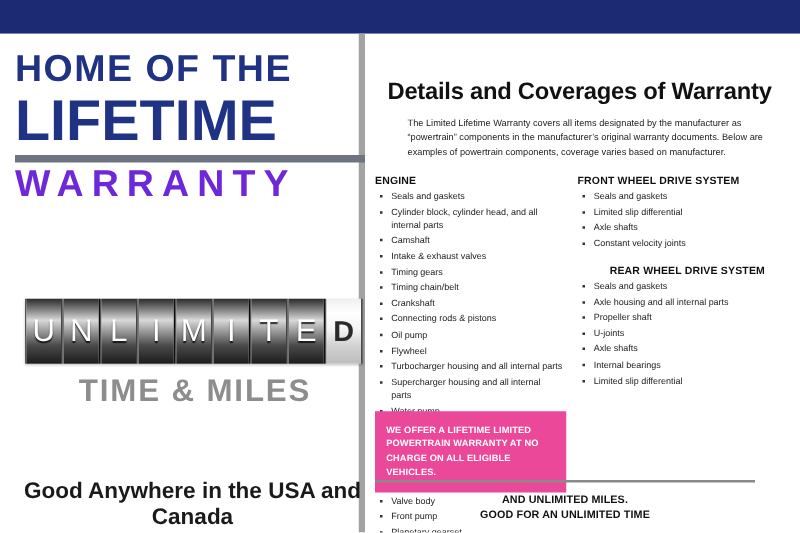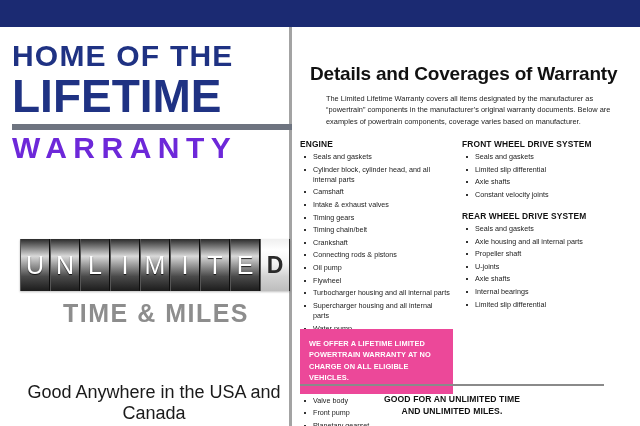--- a/index.html
+++ b/index.html
@@ -42,7 +42,7 @@
     height: 100%;
     position: relative;
     background: #ffffff;
-    border-right: 3px solid #a3a3a3;
+    border-right: 5px solid #a3a3a3;
     box-sizing: border-box;
   }
   .right-panel {

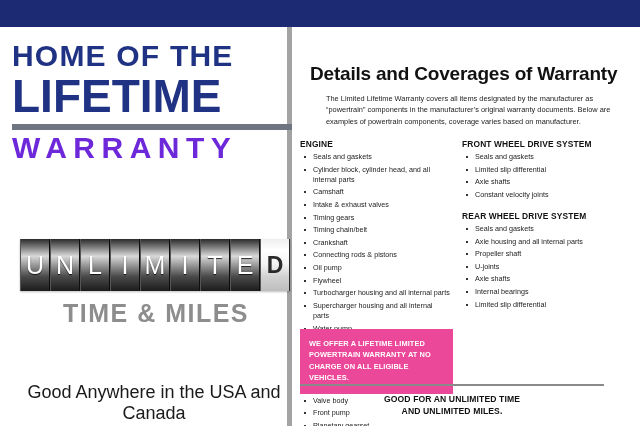--- a/index.html
+++ b/index.html
@@ -176,7 +176,7 @@
     letter-spacing: 0.15px;
     margin: 0 0 3px 0;
   }
-  .sec-head.spaced { margin-top: 11px; }
+  .sec-head.spaced { margin-top: 11px; text-align: right; }
   ul.items {
     margin: 0;
     padding: 0;

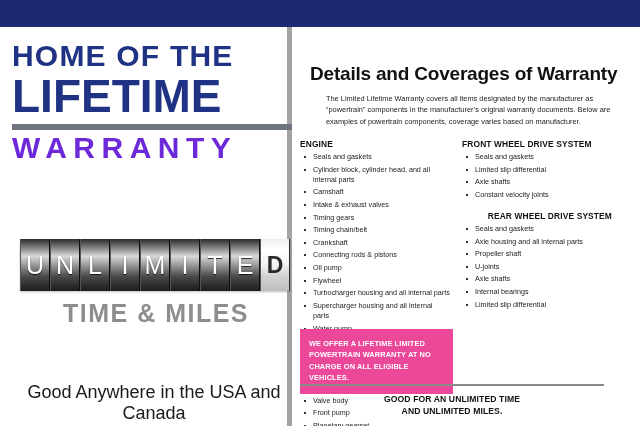--- a/index.html
+++ b/index.html
@@ -141,7 +141,7 @@
     width: 308px;
     text-align: center;
     font-size: 18px;
-    font-weight: normal;
+    font-weight: bold;
     color: #1a1a1a;
   }
   

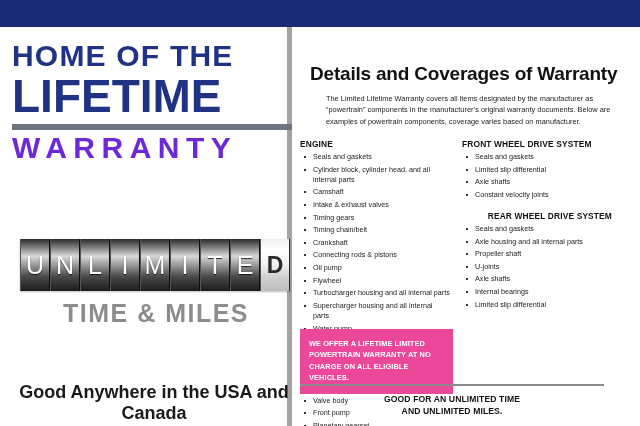--- a/index.html
+++ b/index.html
@@ -324,8 +324,8 @@
       <div class="foot-rule"></div>
 
       <div class="foot-text">
+        <div>AND UNLIMITED MILES.</div>
         <div>GOOD FOR AN UNLIMITED TIME</div>
-        <div>AND UNLIMITED MILES.</div>
       </div>
     </div>
 

